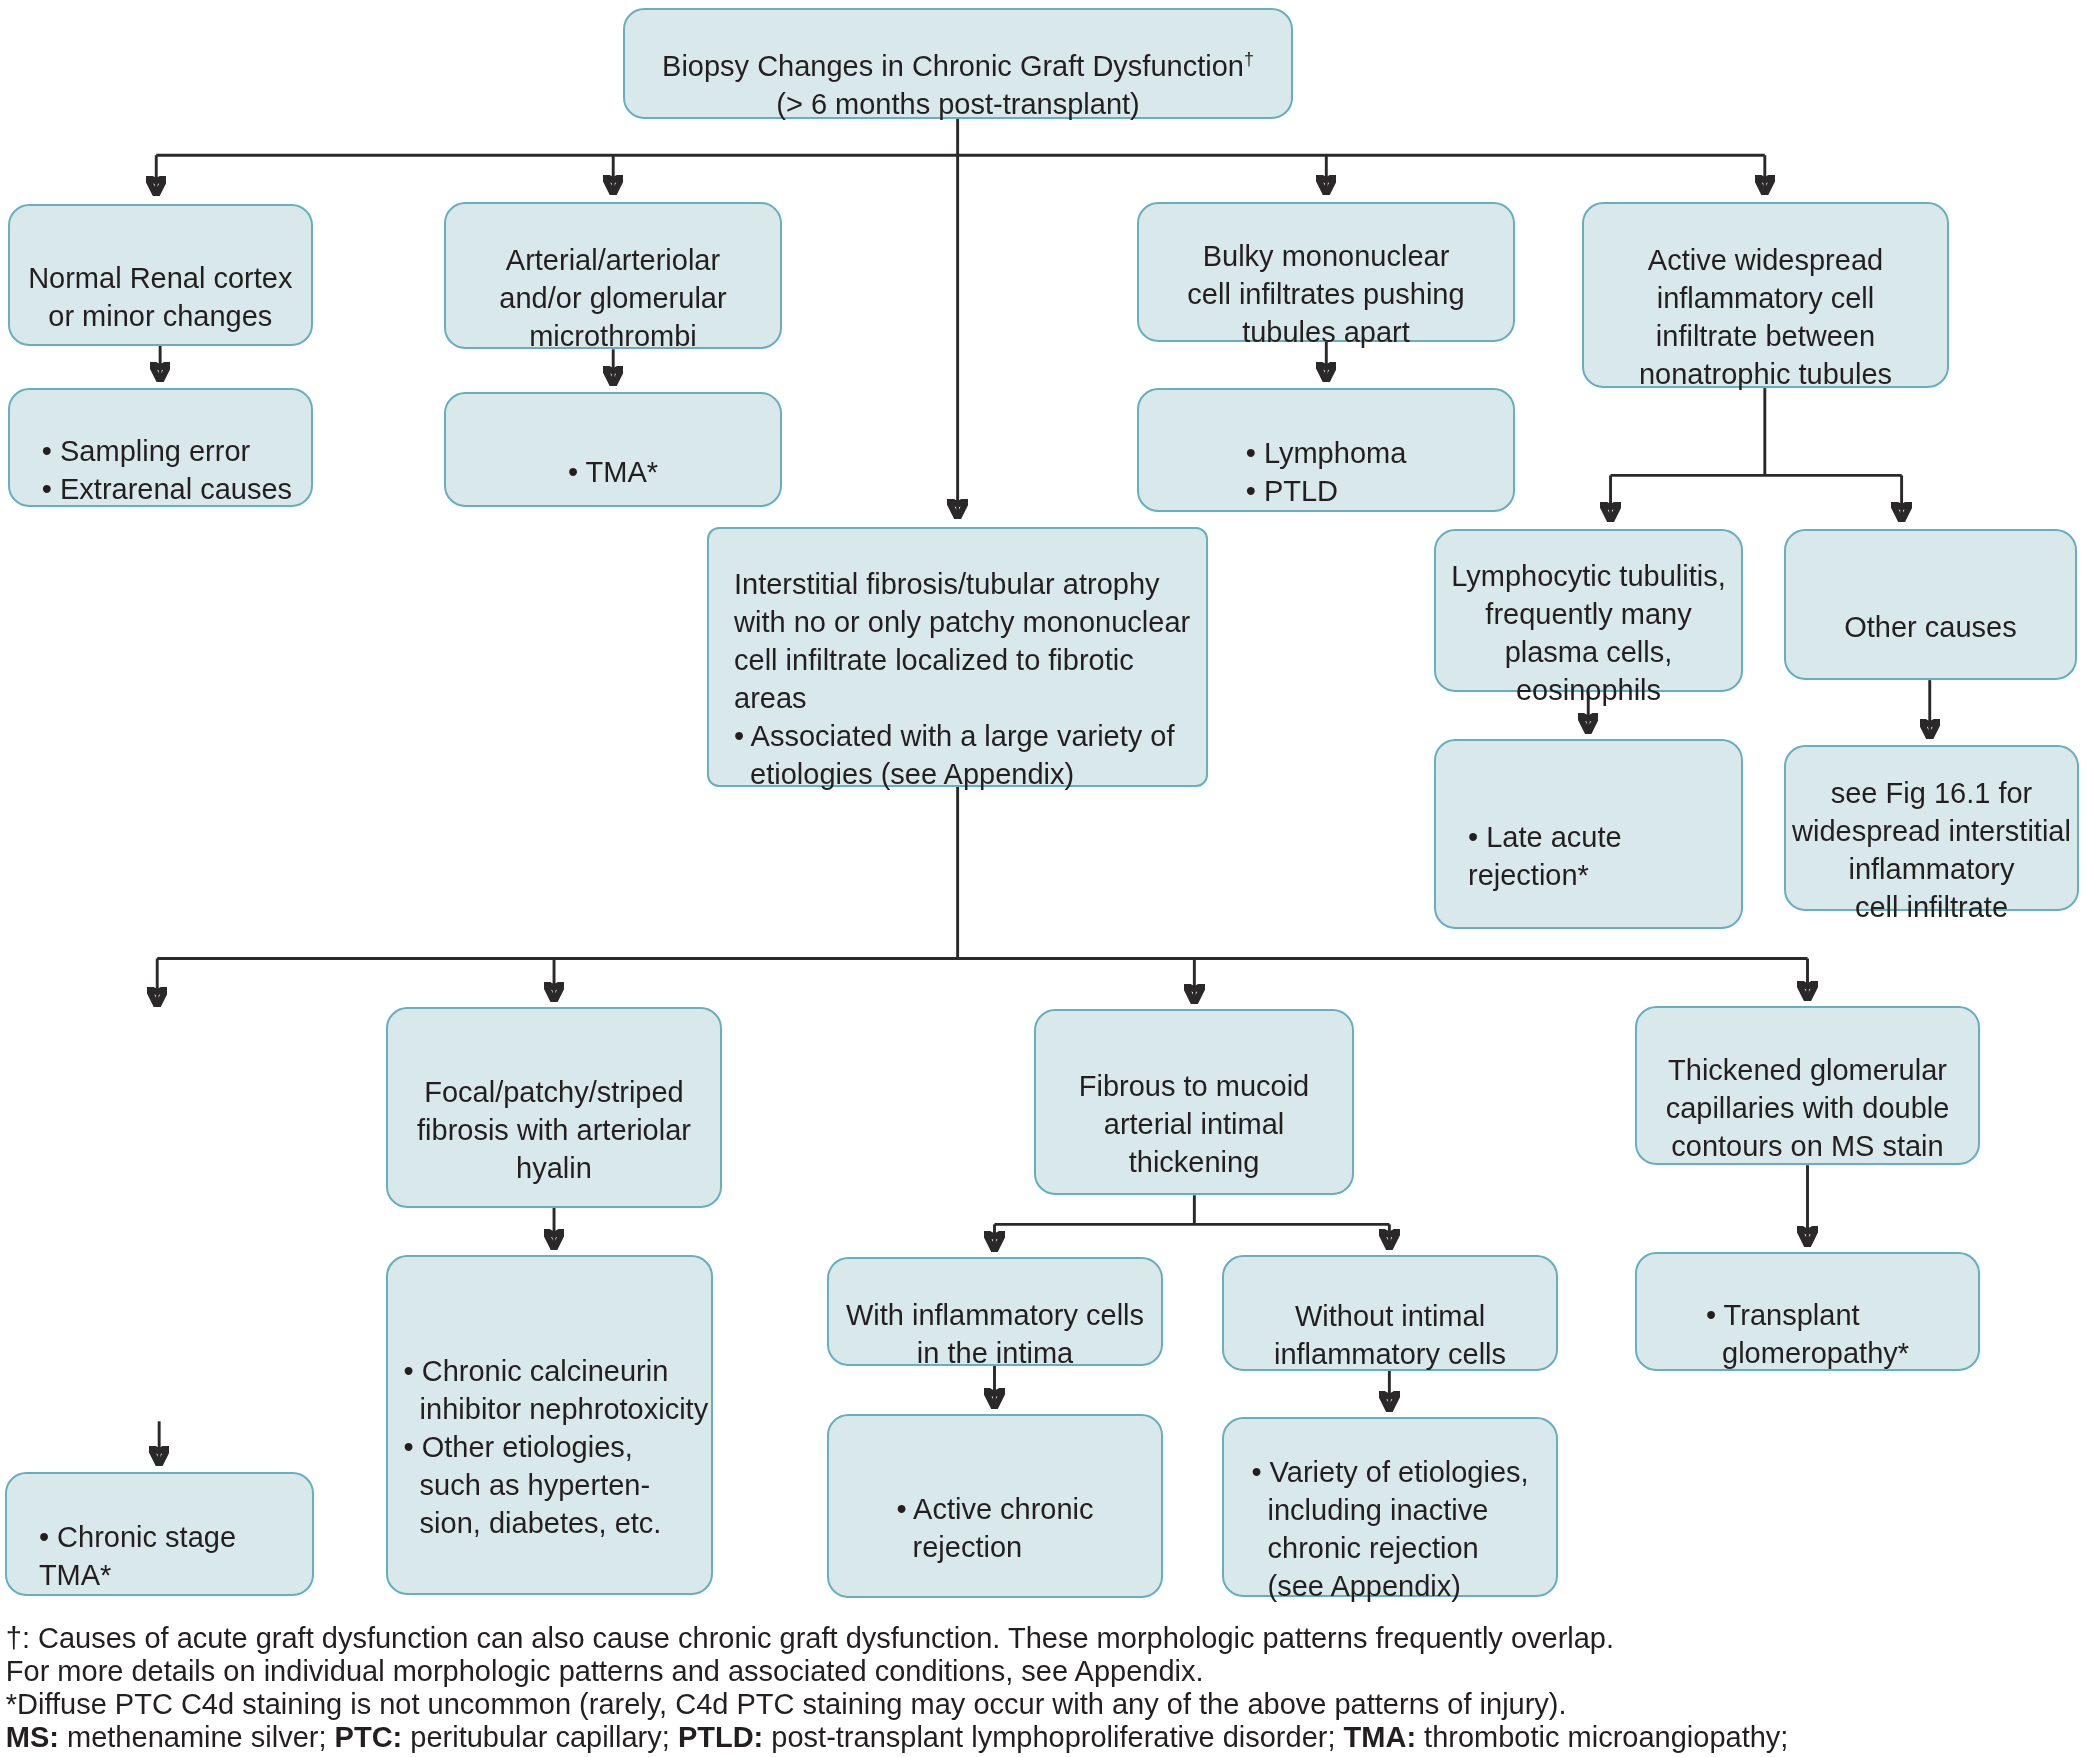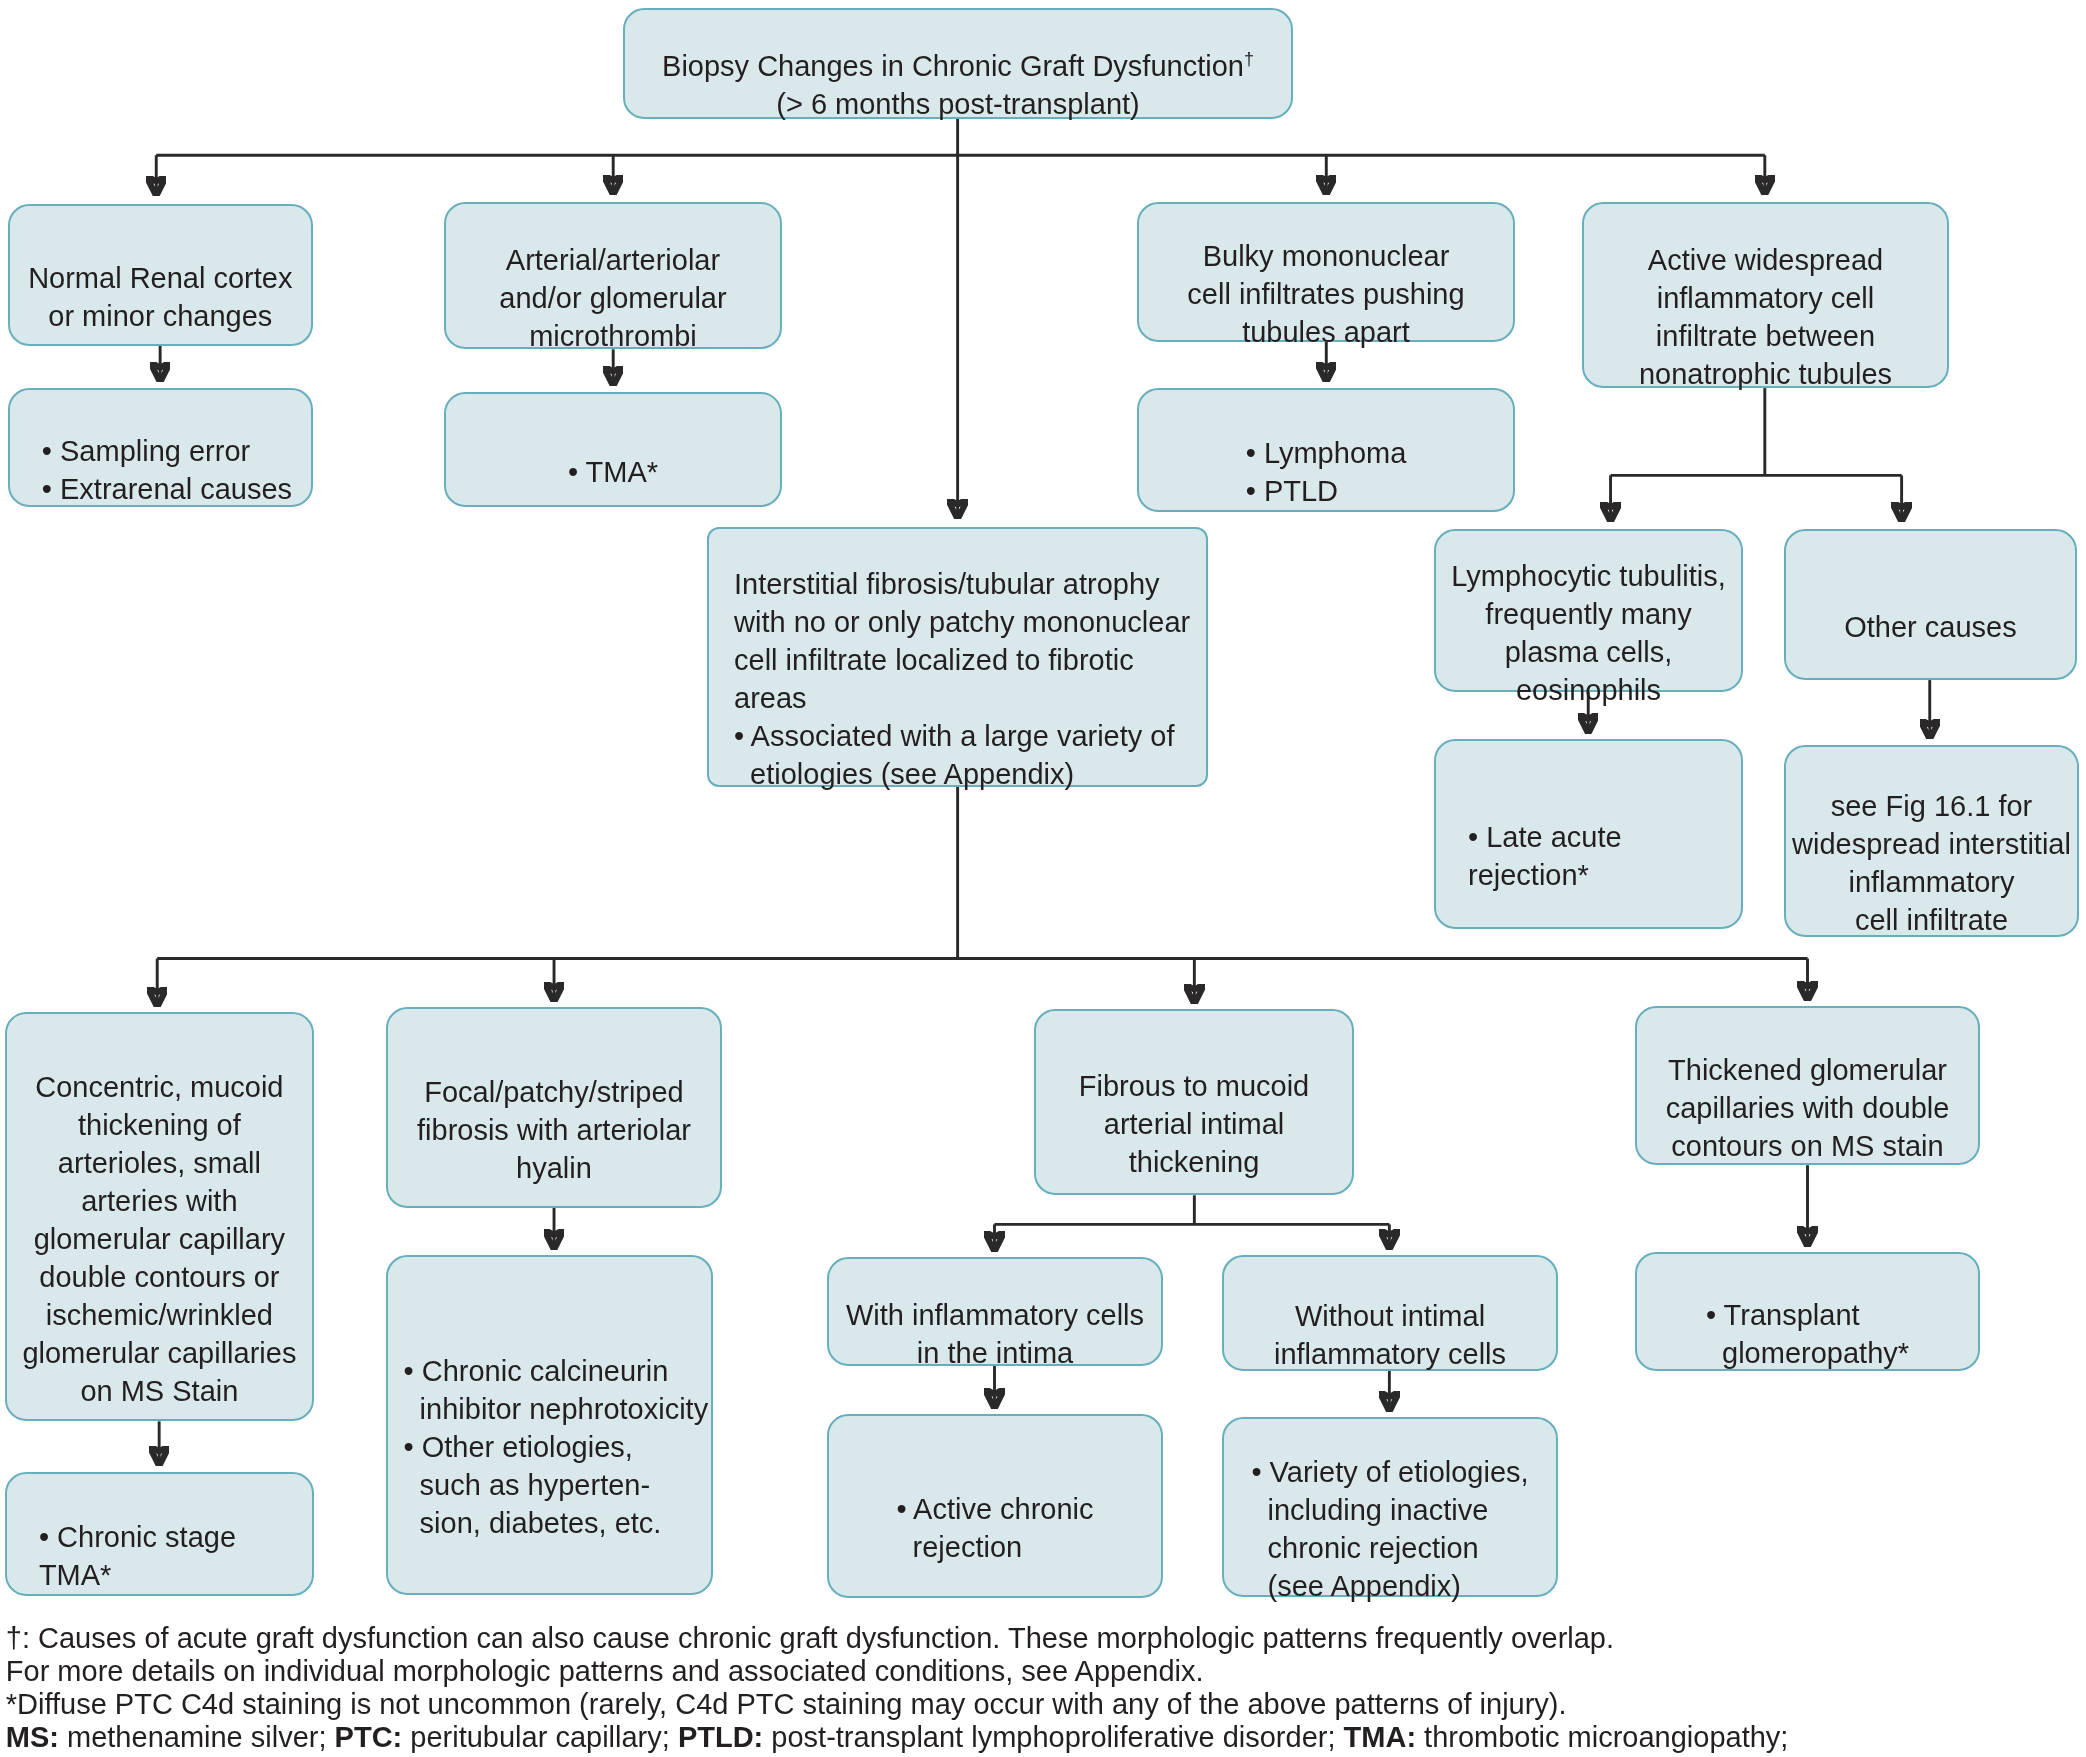--- a/index.html
+++ b/index.html
@@ -164,7 +164,7 @@
   <div class="node flush" style="left:1434px;top:739px;width:309px;height:190px">
     <span class="txt">• Late acute rejection*</span>
   </div>
-  <div class="node" style="left:1784px;top:745px;width:295px;height:192px">
+  <div class="node" style="left:1784px;top:745px;width:295px;height:166px">
     <span class="txt">see Fig 16.1 for
 widespread interstitial
 inflammatory

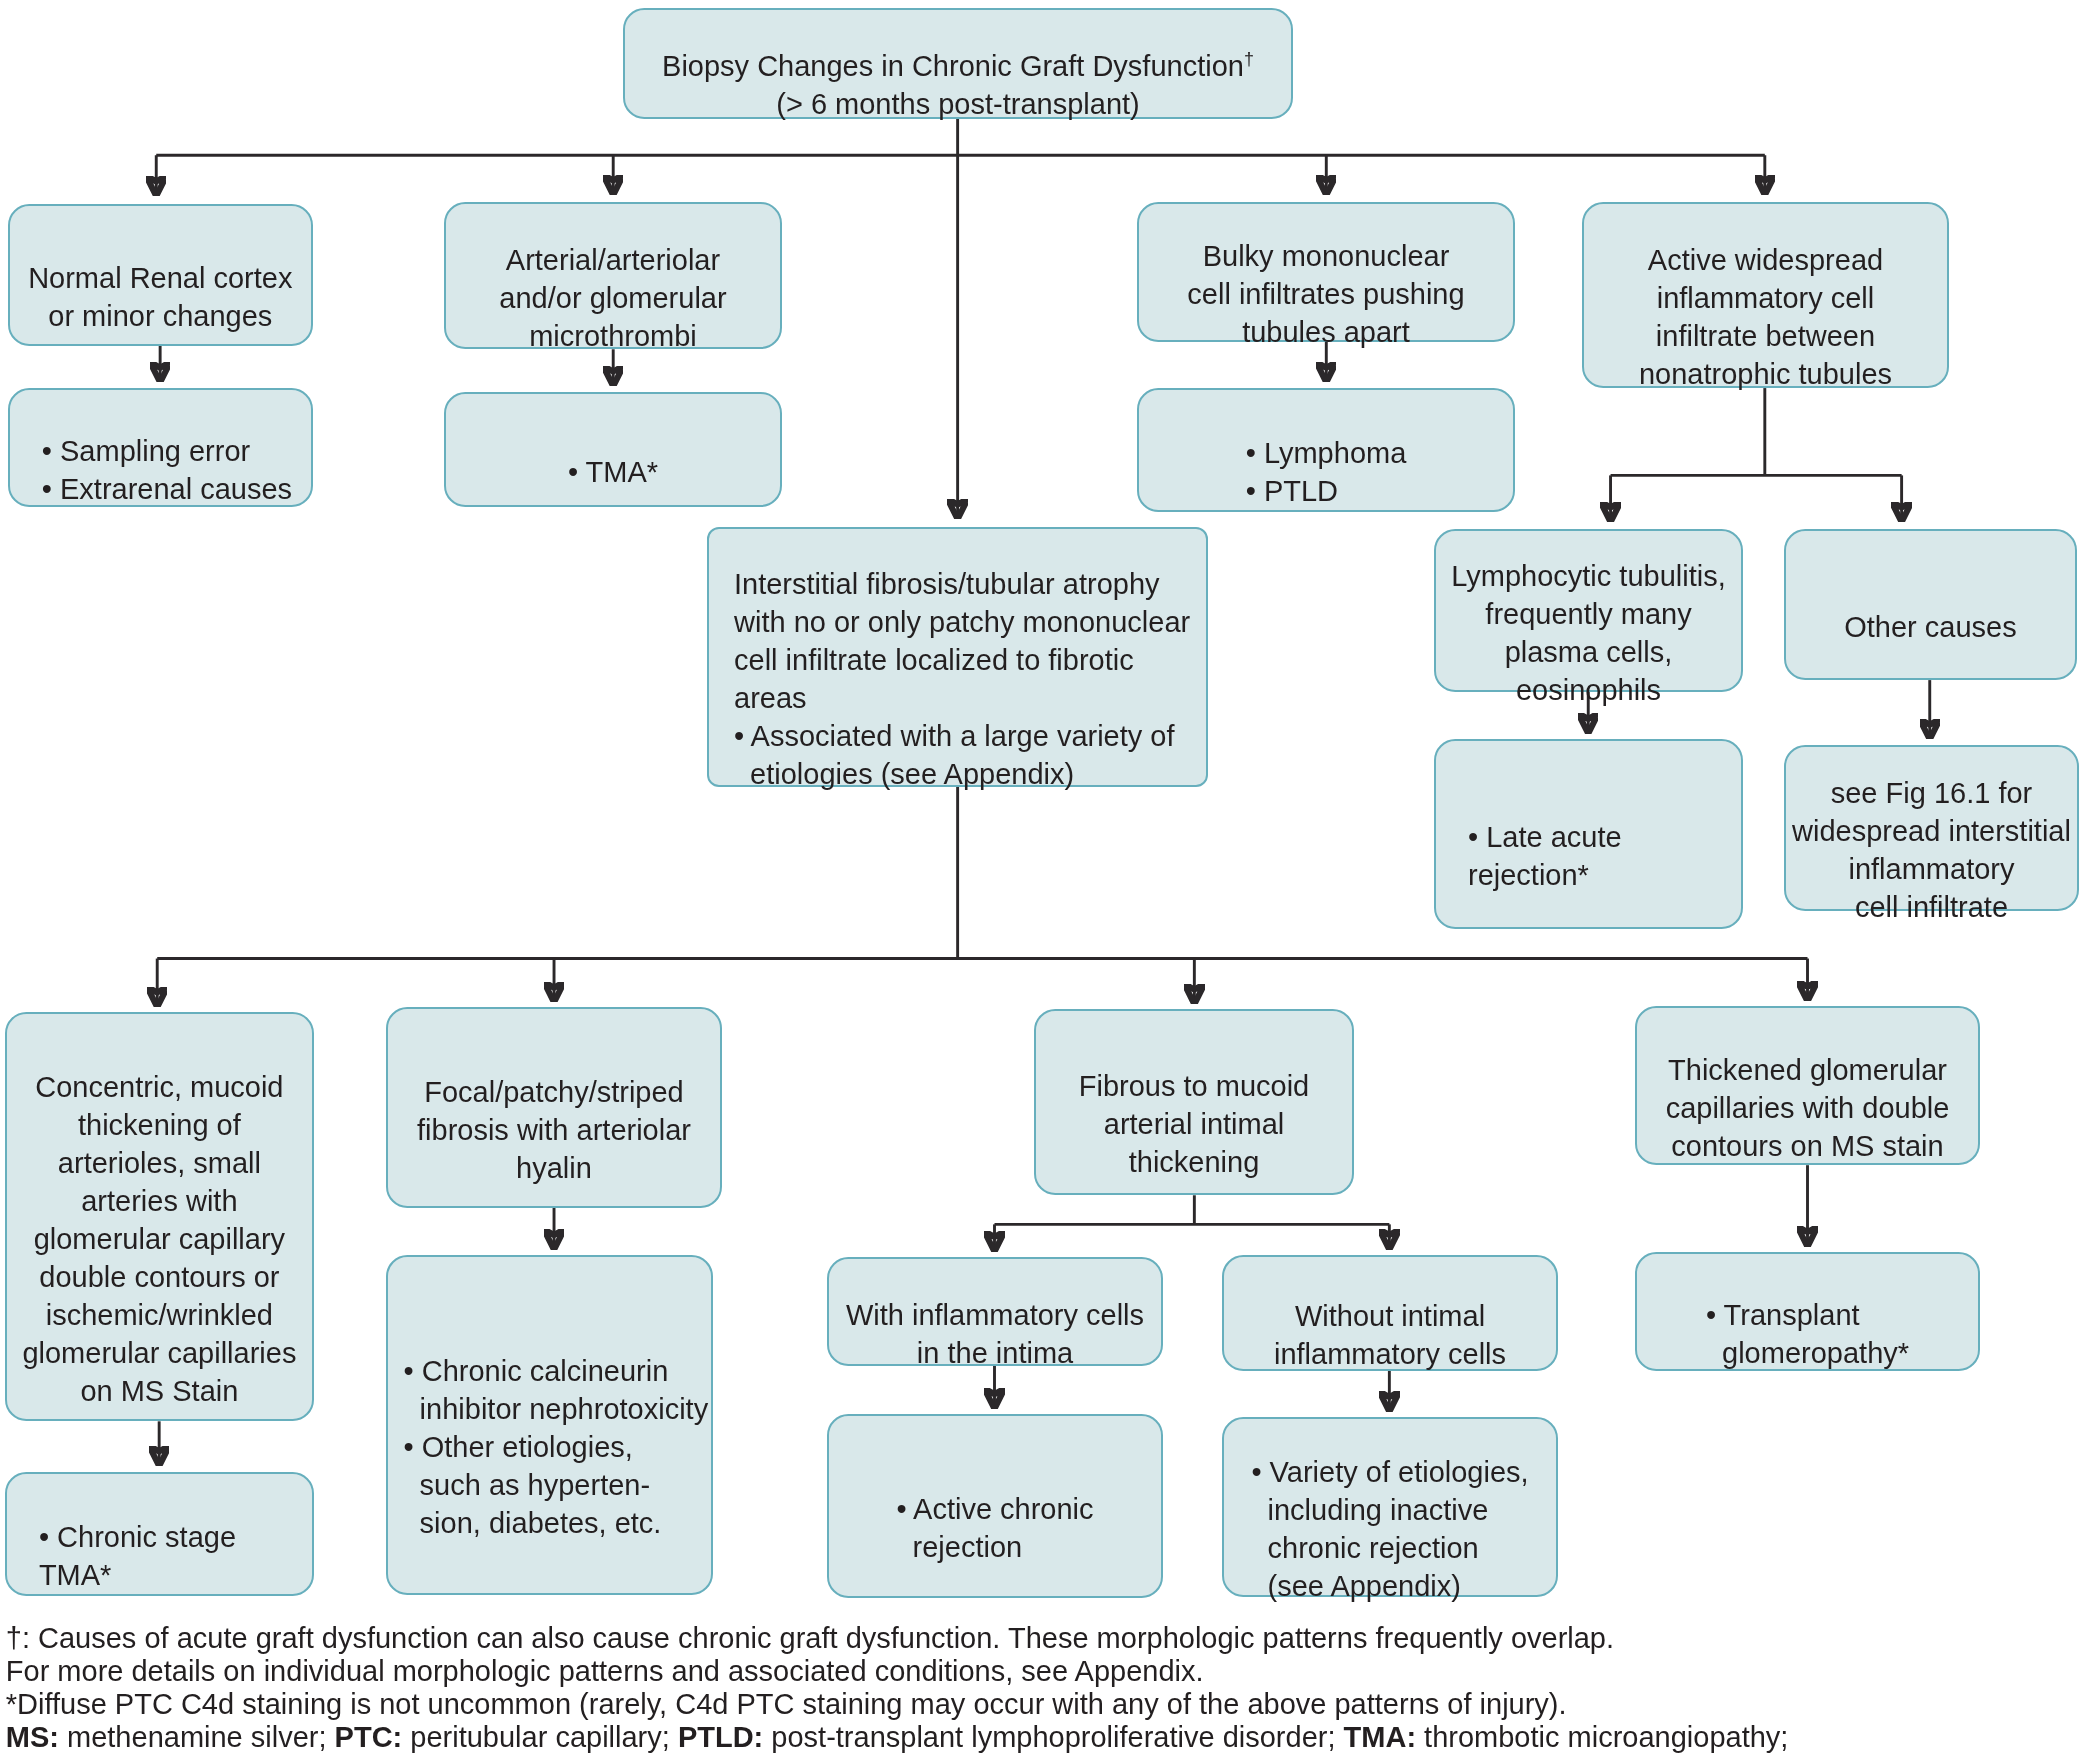--- a/index.html
+++ b/index.html
@@ -171,17 +171,6 @@
 cell infiltrate</span>
   </div>
 
-  <div class="node" style="left:4.9px;top:1012px;width:309px;height:409px">
-    <span class="txt">Concentric, mucoid
-thickening of
-arterioles, small
-arteries with
-glomerular capillary
-double contours or
-ischemic/wrinkled
-glomerular capillaries
-on MS Stain</span>
-  </div>
   <div class="node flush" style="left:4.9px;top:1472px;width:309px;height:124px">
     <span class="txt">• Chronic stage TMA*</span>
   </div>

